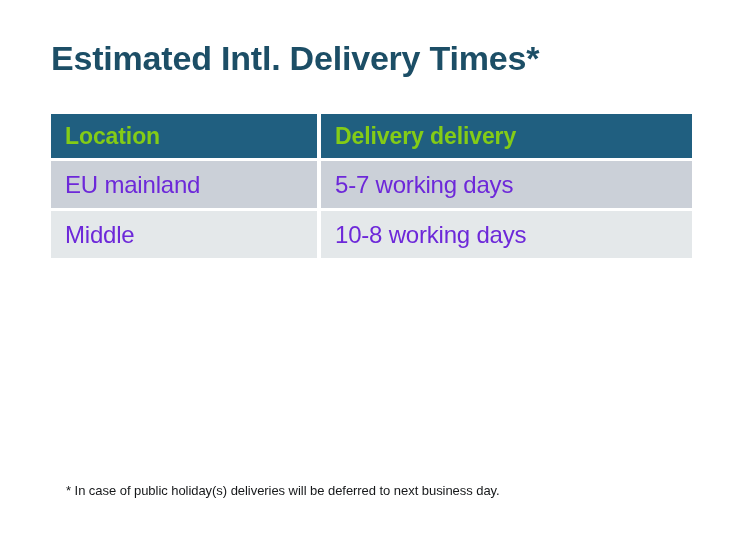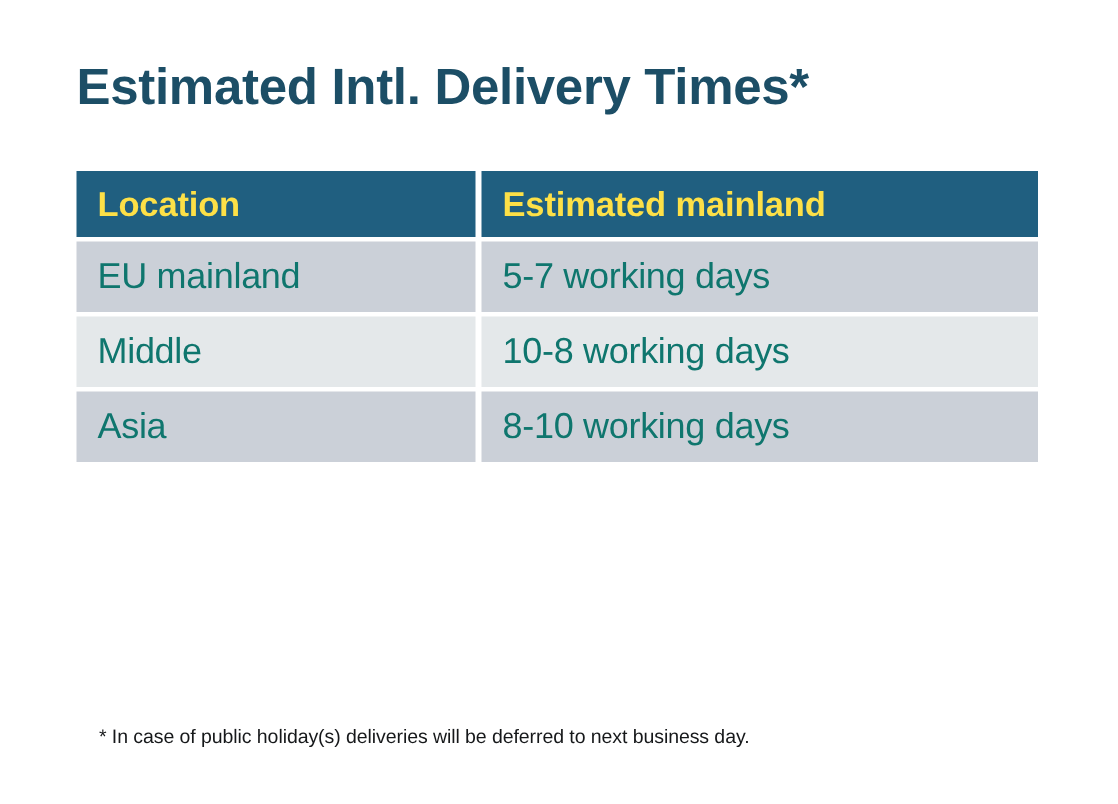--- a/index.html
+++ b/index.html
@@ -60,7 +60,7 @@
 
   .delivery-table thead th {
     background: #205F80;
-    color: #fde047;
+    color: #84cc16;
     font-size: 23px;
     font-weight: bold;
     height: 44px;

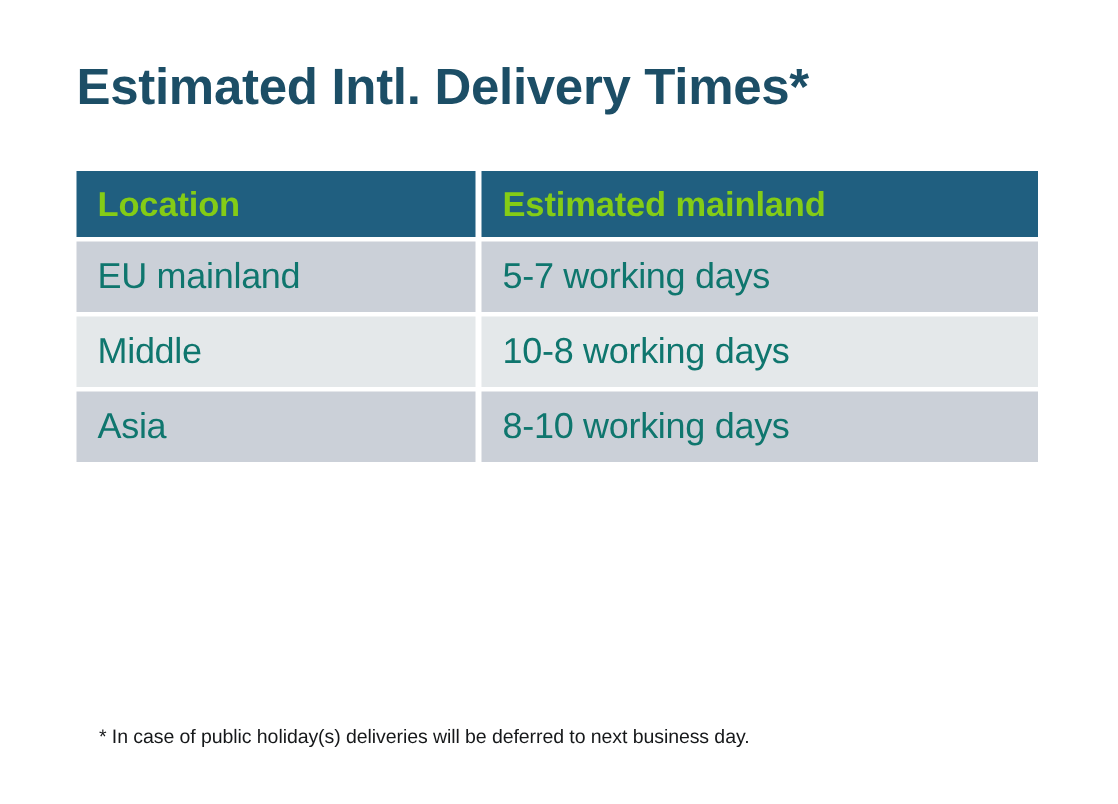--- a/index.html
+++ b/index.html
@@ -110,7 +110,7 @@
     <thead>
       <tr>
         <th>Location</th>
-        <th>Estimated mainland</th>
+        <th>Delivery delivery</th>
       </tr>
     </thead>
     <tbody>

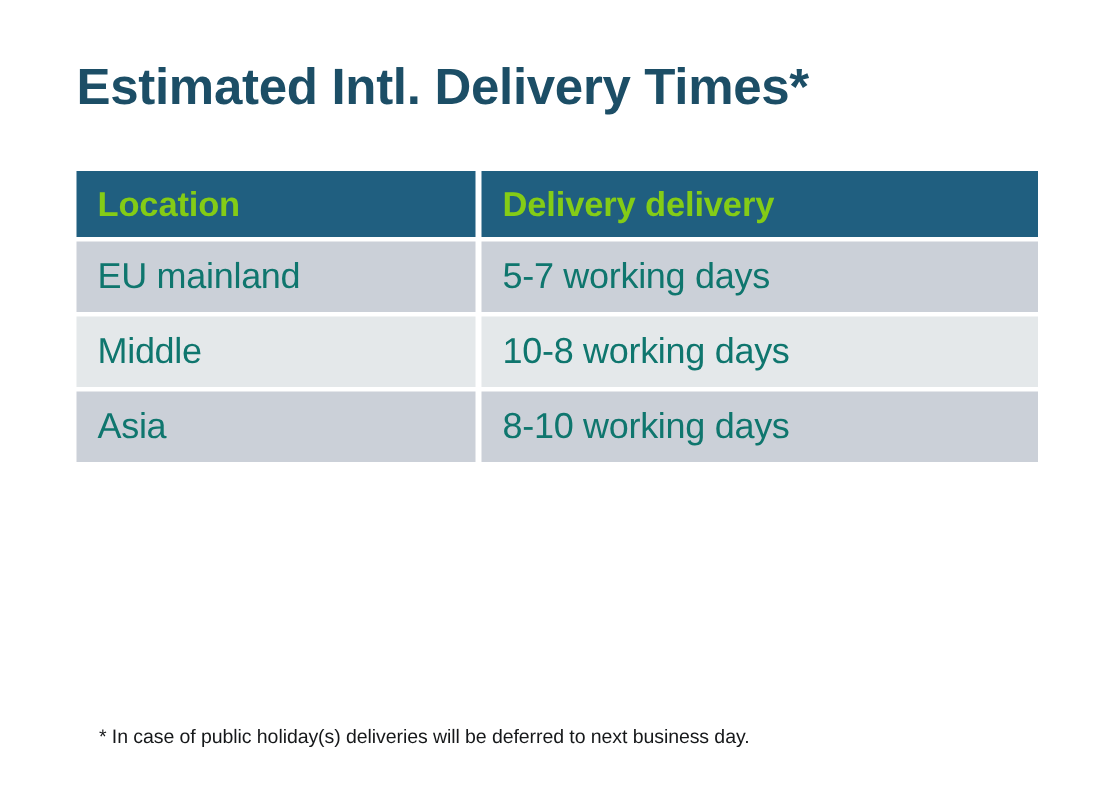--- a/index.html
+++ b/index.html
@@ -71,7 +71,7 @@
   .delivery-table tbody td {
     height: 47px;
     font-size: 24px;
-    color: #0f766e;
+    color: #6d28d9;
     letter-spacing: -0.2px;
     white-space: nowrap;
   }

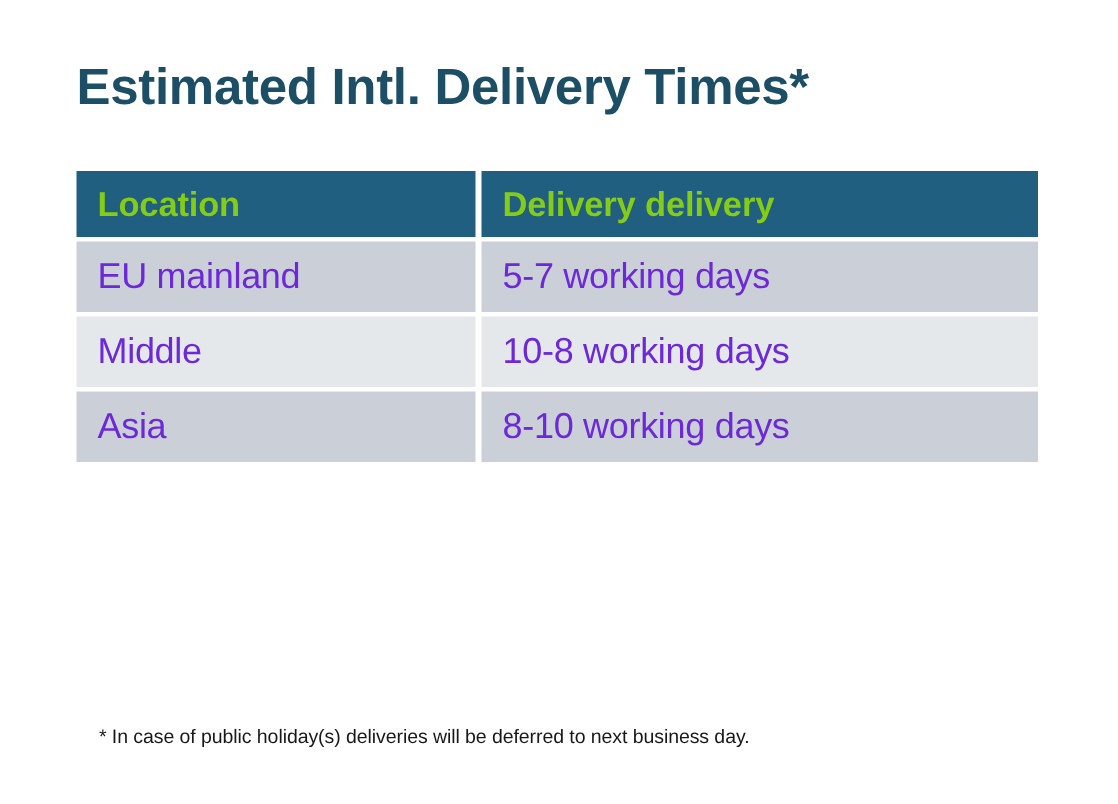--- a/index.html
+++ b/index.html
@@ -122,10 +122,6 @@
         <td>Middle</td>
         <td>10-8 working days</td>
       </tr>
-      <tr class="row-odd">
-        <td>Asia</td>
-        <td>8-10 working days</td>
-      </tr>
     </tbody>
   </table>
 

